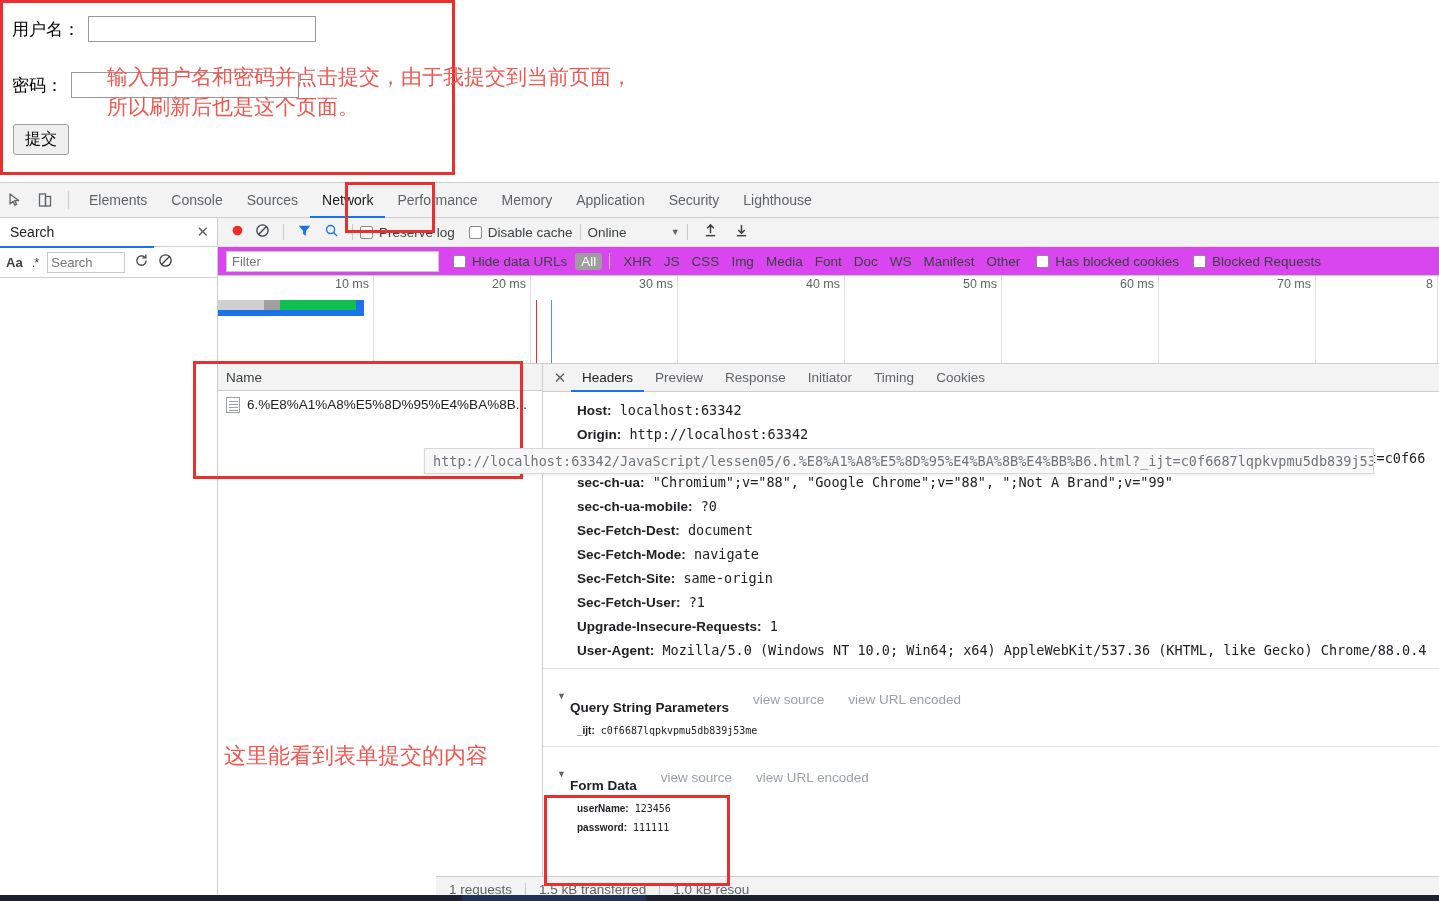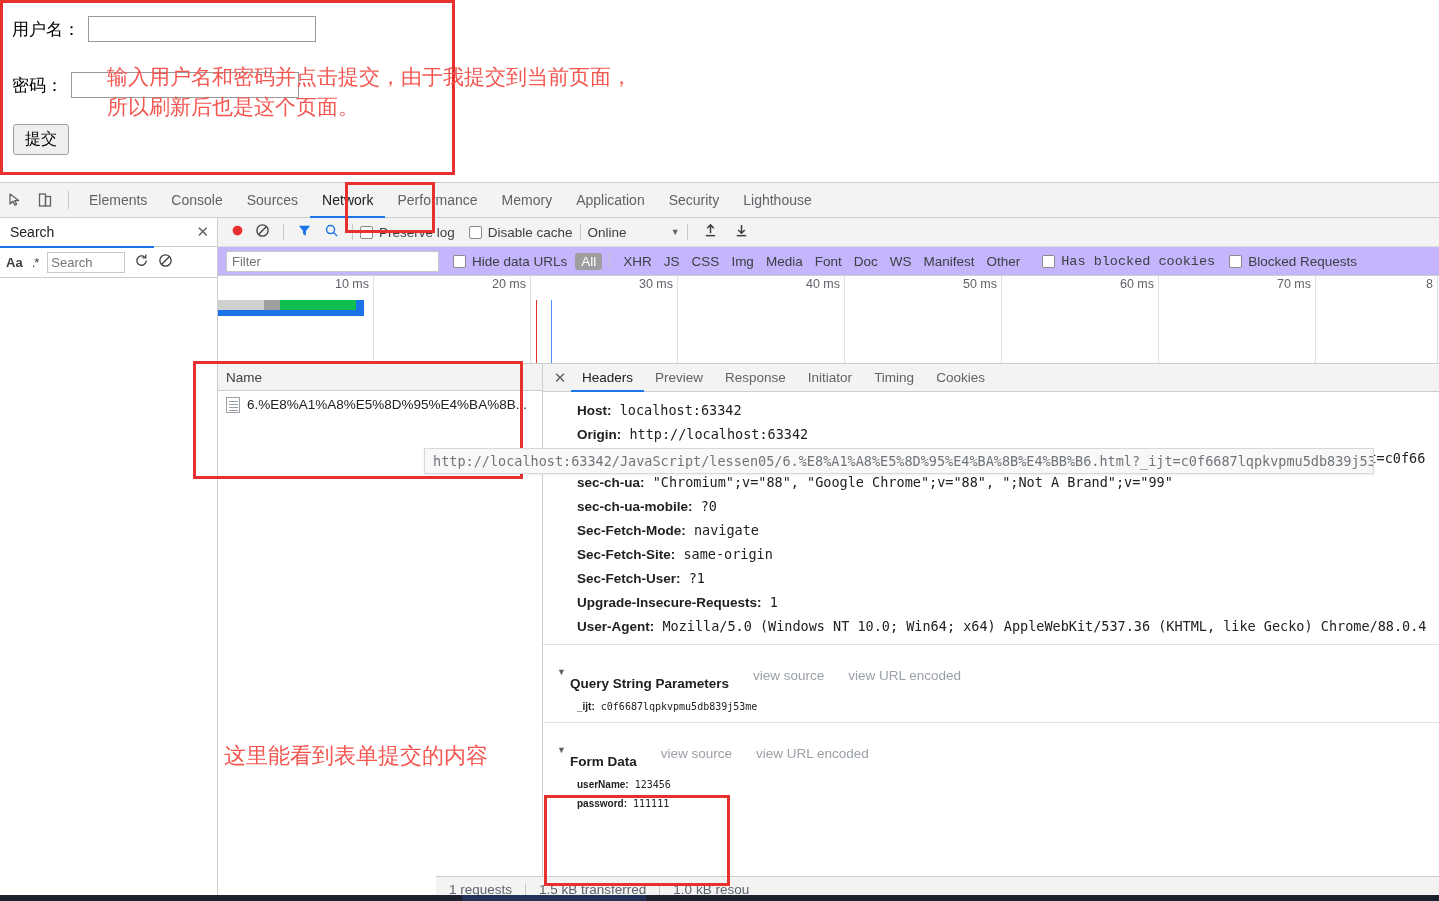--- a/index.html
+++ b/index.html
@@ -88,7 +88,7 @@
   }
   .net-toolbar2 {
     height: 29px; display: flex; align-items: center;
-    padding: 0 8px; border-bottom: 1px solid #cdcdcd; background: #c4b5fd;
+    padding: 0 8px; border-bottom: 1px solid #cdcdcd; background: #d946ef;
   }
   .tb-sep { width: 1px; height: 16px; background: #c8c8c8; margin: 0 7px; }
   .cb-label { display: flex; align-items: center; gap: 6px; font-size: 13.5px; color: #3c4043; cursor: pointer; white-space: nowrap; }

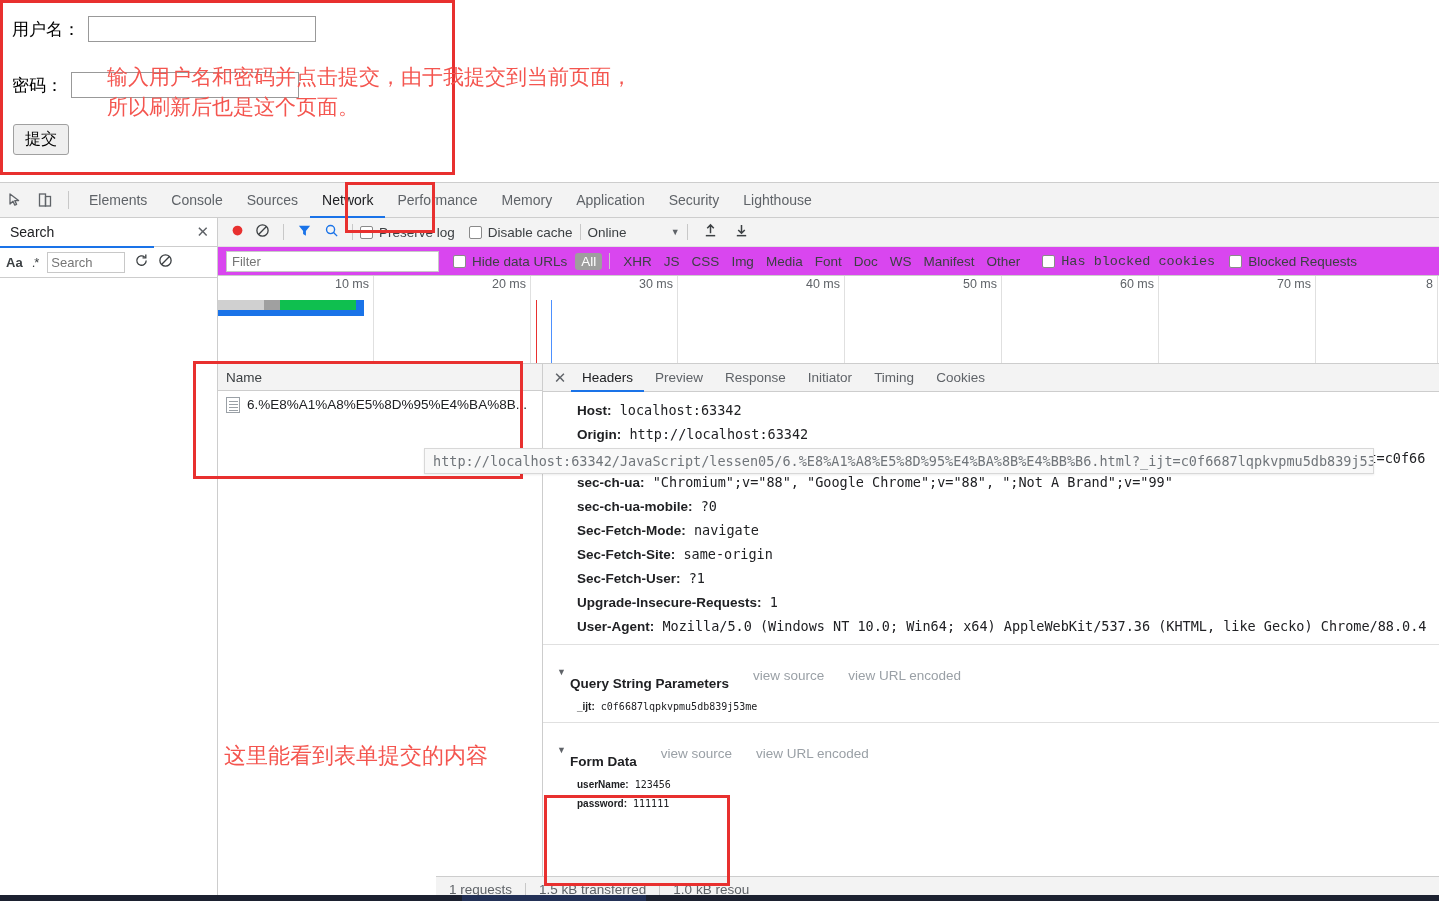--- a/index.html
+++ b/index.html
@@ -306,7 +306,7 @@
           <span class="chip">WS</span>
           <span class="chip">Manifest</span>
           <span class="chip">Other</span>
-          <label class="cb-label" style="margin-left:16px;font-family:Liberation Mono, monospace;">
+          <label class="cb-label" style="margin-left:10px;">
             <span class="cb-box"></span>
             <span>Has blocked cookies</span>
           </label>

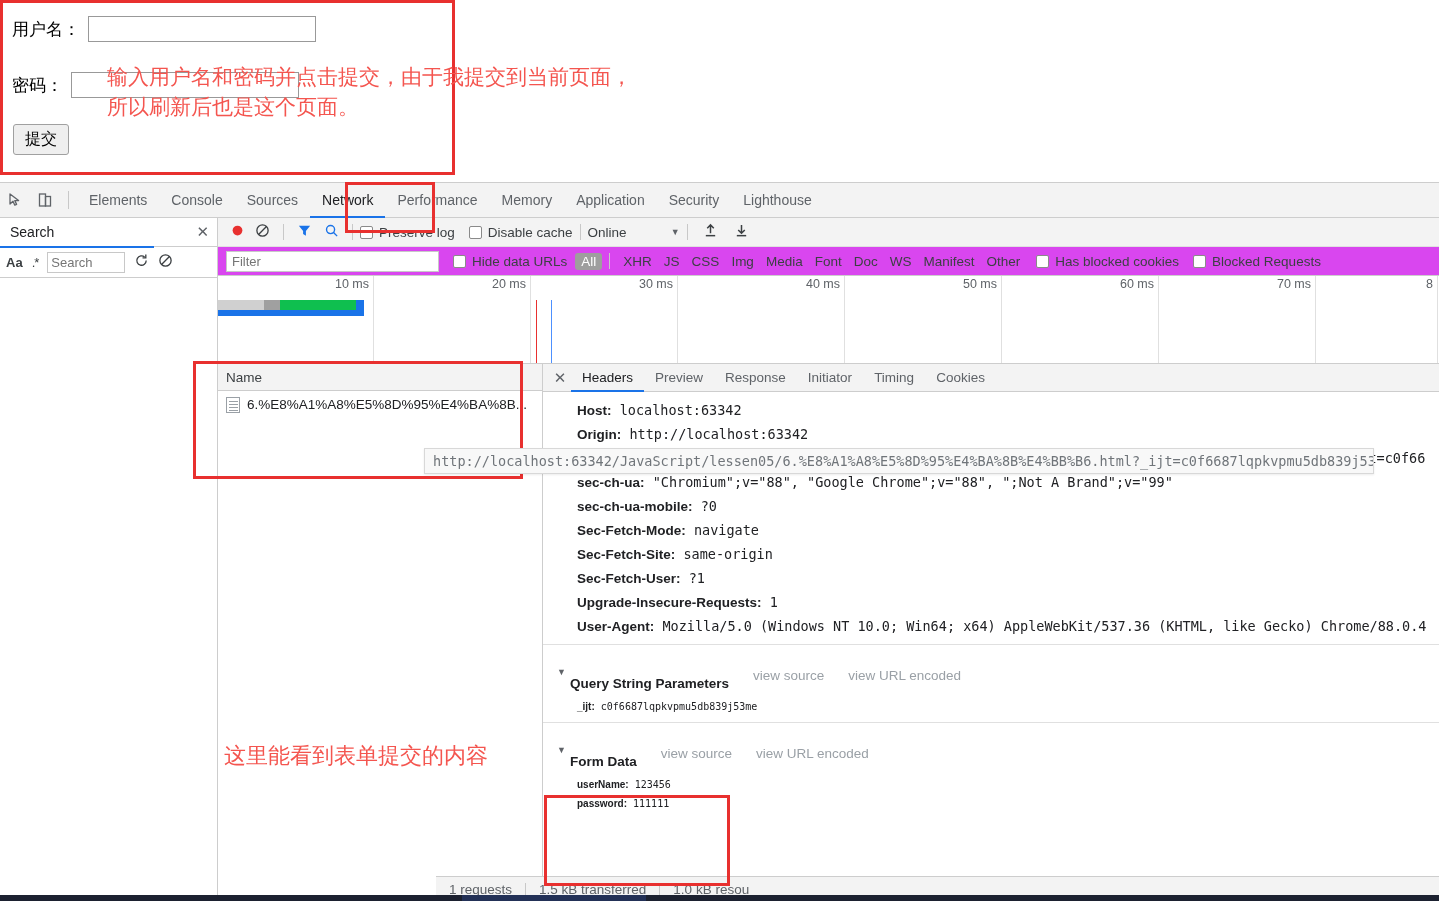--- a/index.html
+++ b/index.html
@@ -397,6 +397,10 @@
                 <span>?0</span>
               </div>
               <div class="hdr-line">
+                <b>Sec-Fetch-Dest:</b>
+                <span>document</span>
+              </div>
+              <div class="hdr-line">
                 <b>Sec-Fetch-Mode:</b>
                 <span>navigate</span>
               </div>

